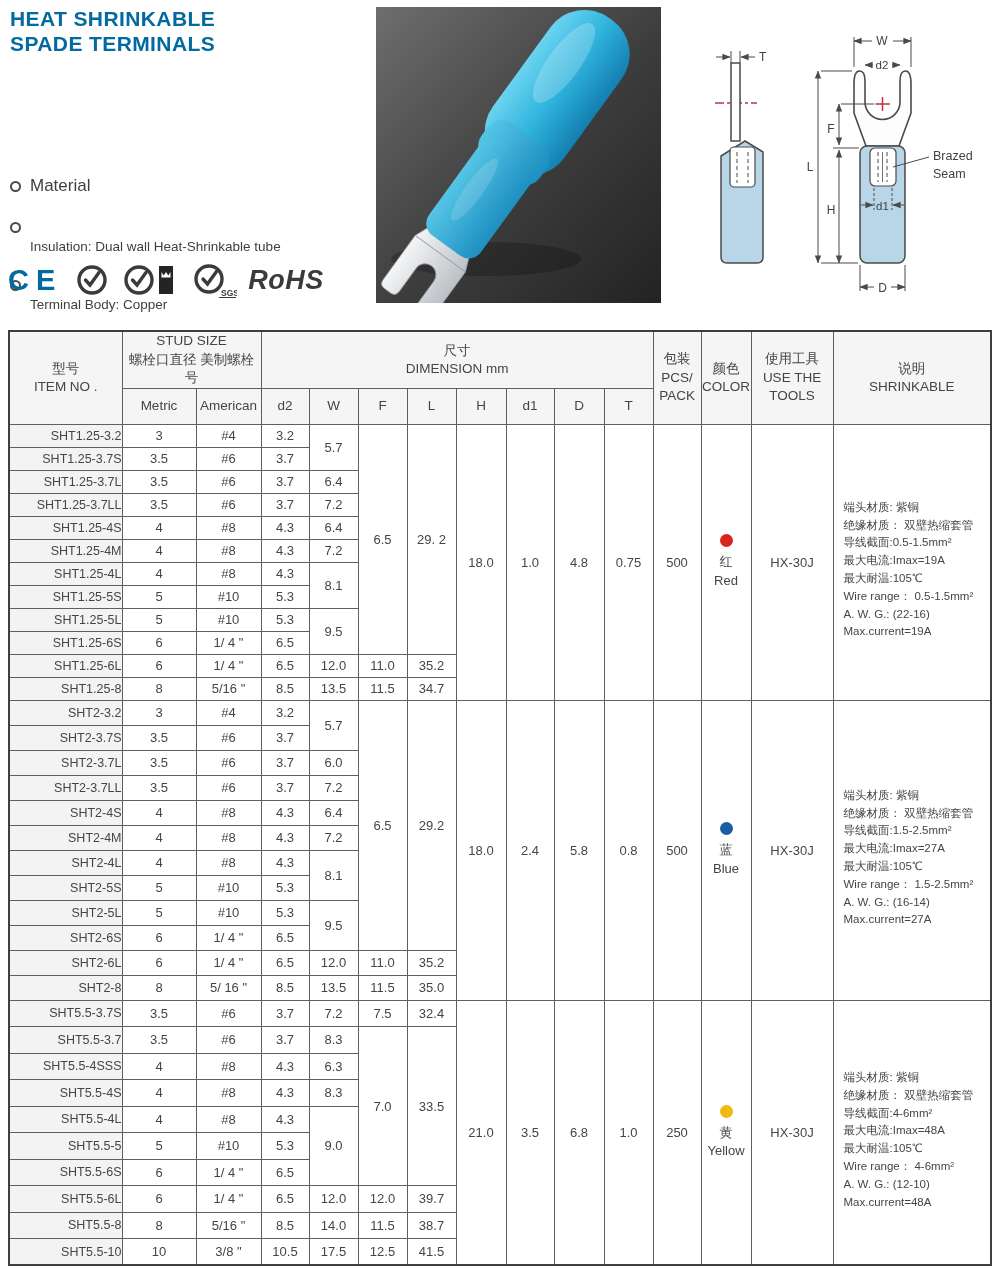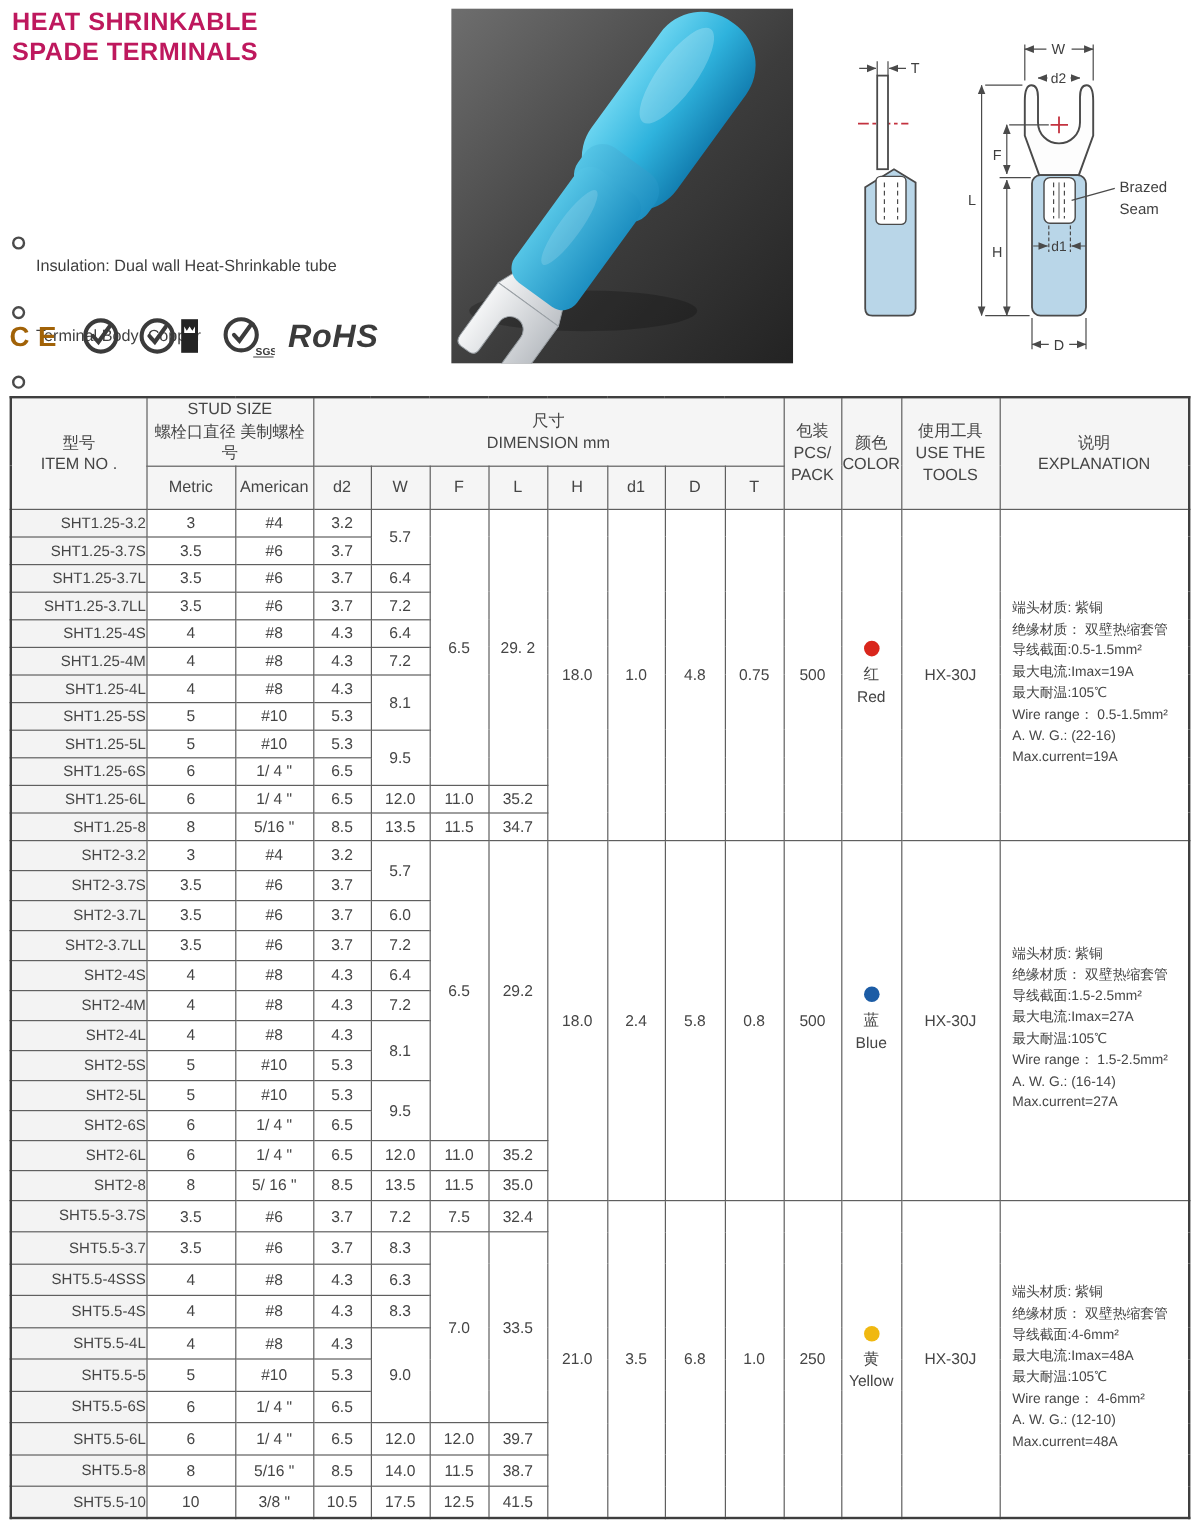--- a/index.html
+++ b/index.html
@@ -9,7 +9,7 @@
   }
   .page-title{
     position:absolute;left:10px;top:6px;font-size:21px;font-weight:bold;
-    color:#be185d;line-height:1.2;letter-spacing:.4px;white-space:pre-line;
+    color:#0369a1;line-height:1.2;letter-spacing:.4px;white-space:pre-line;
   }
   .materials{position:absolute;left:10px;top:176px;}
   .mat-row{display:flex;align-items:center;margin-bottom:5px;}

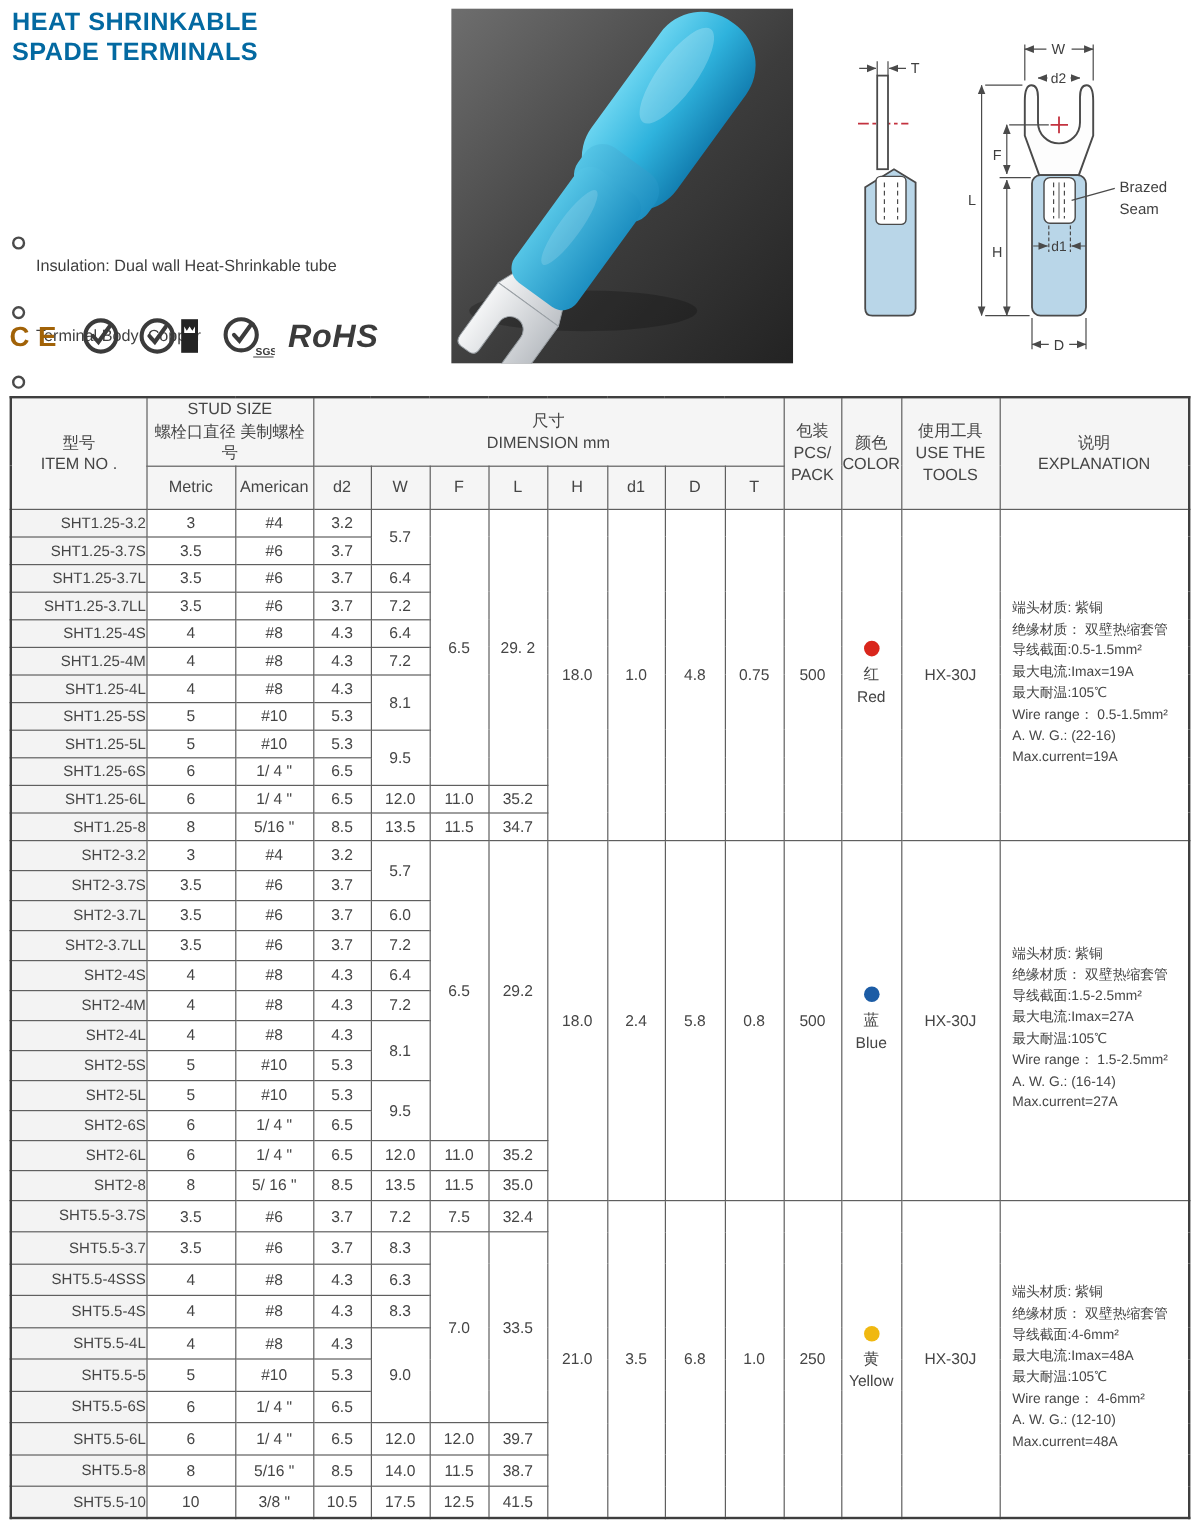--- a/index.html
+++ b/index.html
@@ -45,6 +45,10 @@
 SPADE  TERMINALS</div>
 
 <div class="materials">
+  <div class="mat-row">
+    <span class="ring"></span>
+    <span class="mat-title">Material</span>
+  </div>
   <div class="mat-row">
     <span class="ring"></span>
     <span class="mat-item">Insulation: Dual wall Heat-Shrinkable tube</span>

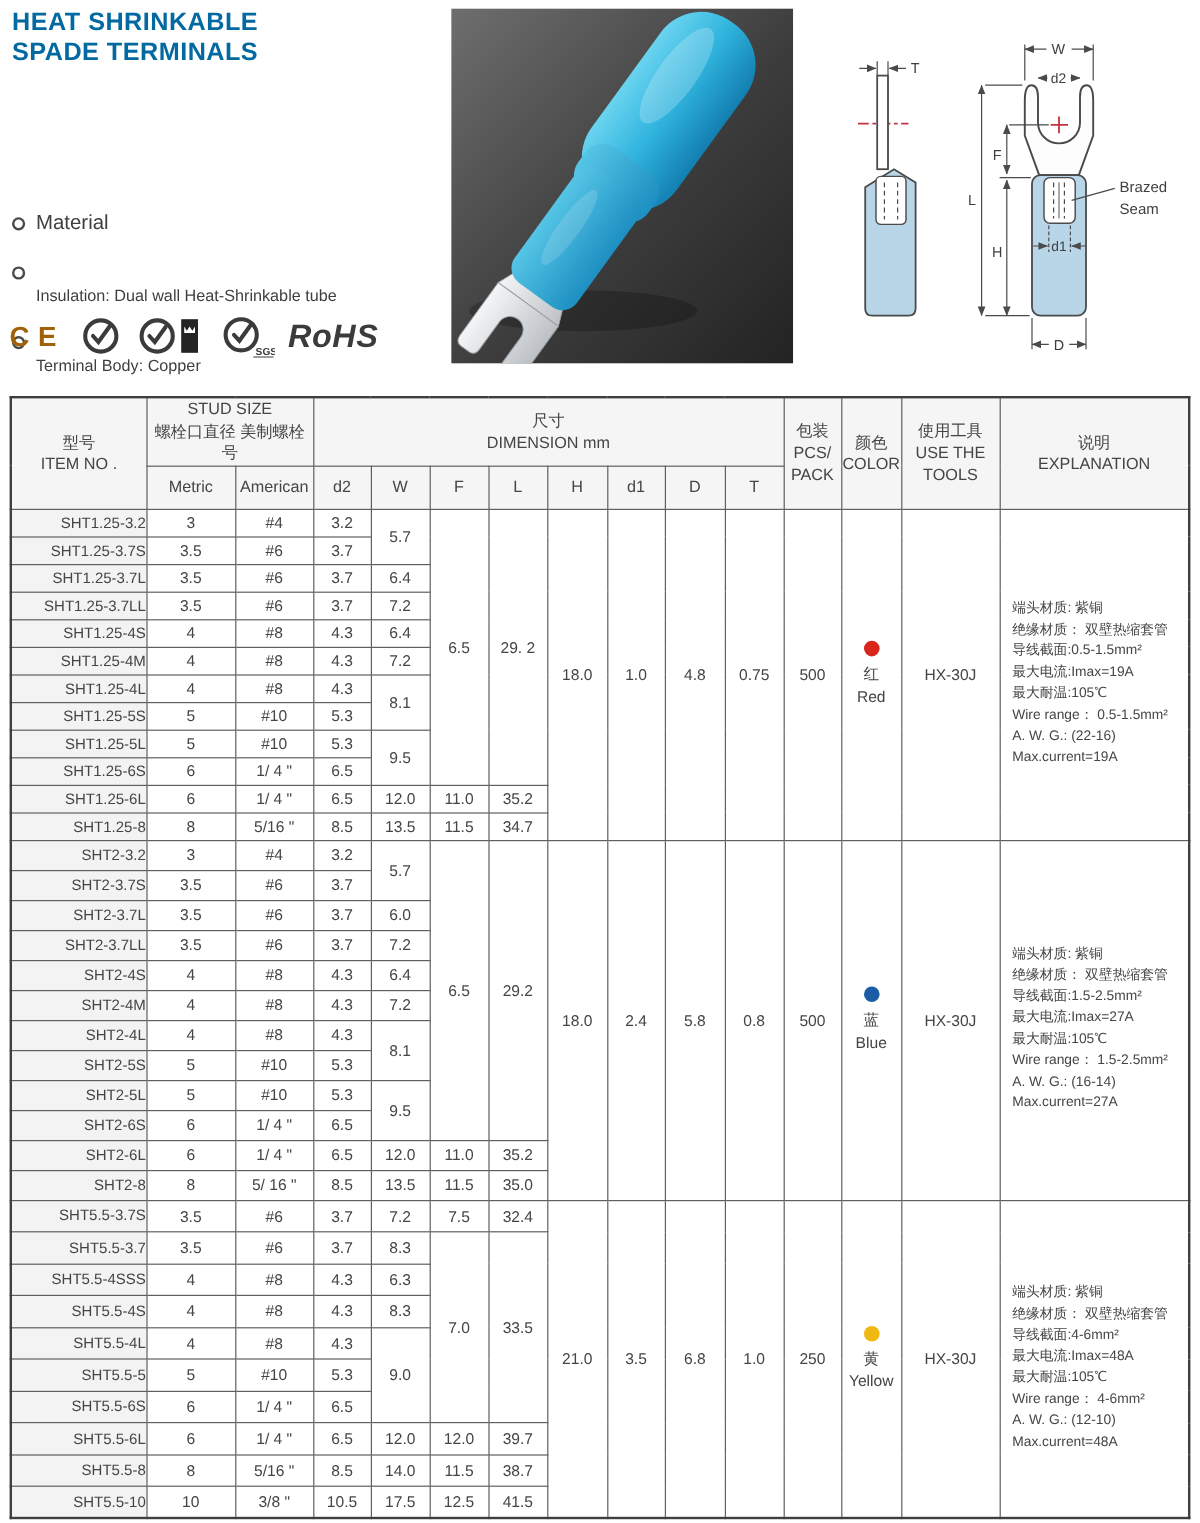--- a/index.html
+++ b/index.html
@@ -17,7 +17,7 @@
   .mat-title{font-size:17px;}
   .mat-item{font-size:13.5px;margin-top:38px;}
   .certs{position:absolute;left:8px;top:260px;display:flex;align-items:center;gap:11px;height:40px;}
-  .ce-text{font-size:23px;font-weight:bold;letter-spacing:7px;color:#a16207;}
+  .ce-text{font-size:29px;font-weight:bold;letter-spacing:7px;color:#0369a1;}
   .rohs-text{font-size:27px;font-weight:bold;color:#3b3b3b;letter-spacing:.5px;font-style:italic;}
   .photo{position:absolute;left:376px;top:7px;width:285px;height:296px;}
   .diagram{position:absolute;left:671px;top:7px;width:325px;height:292px;background:#fff;}

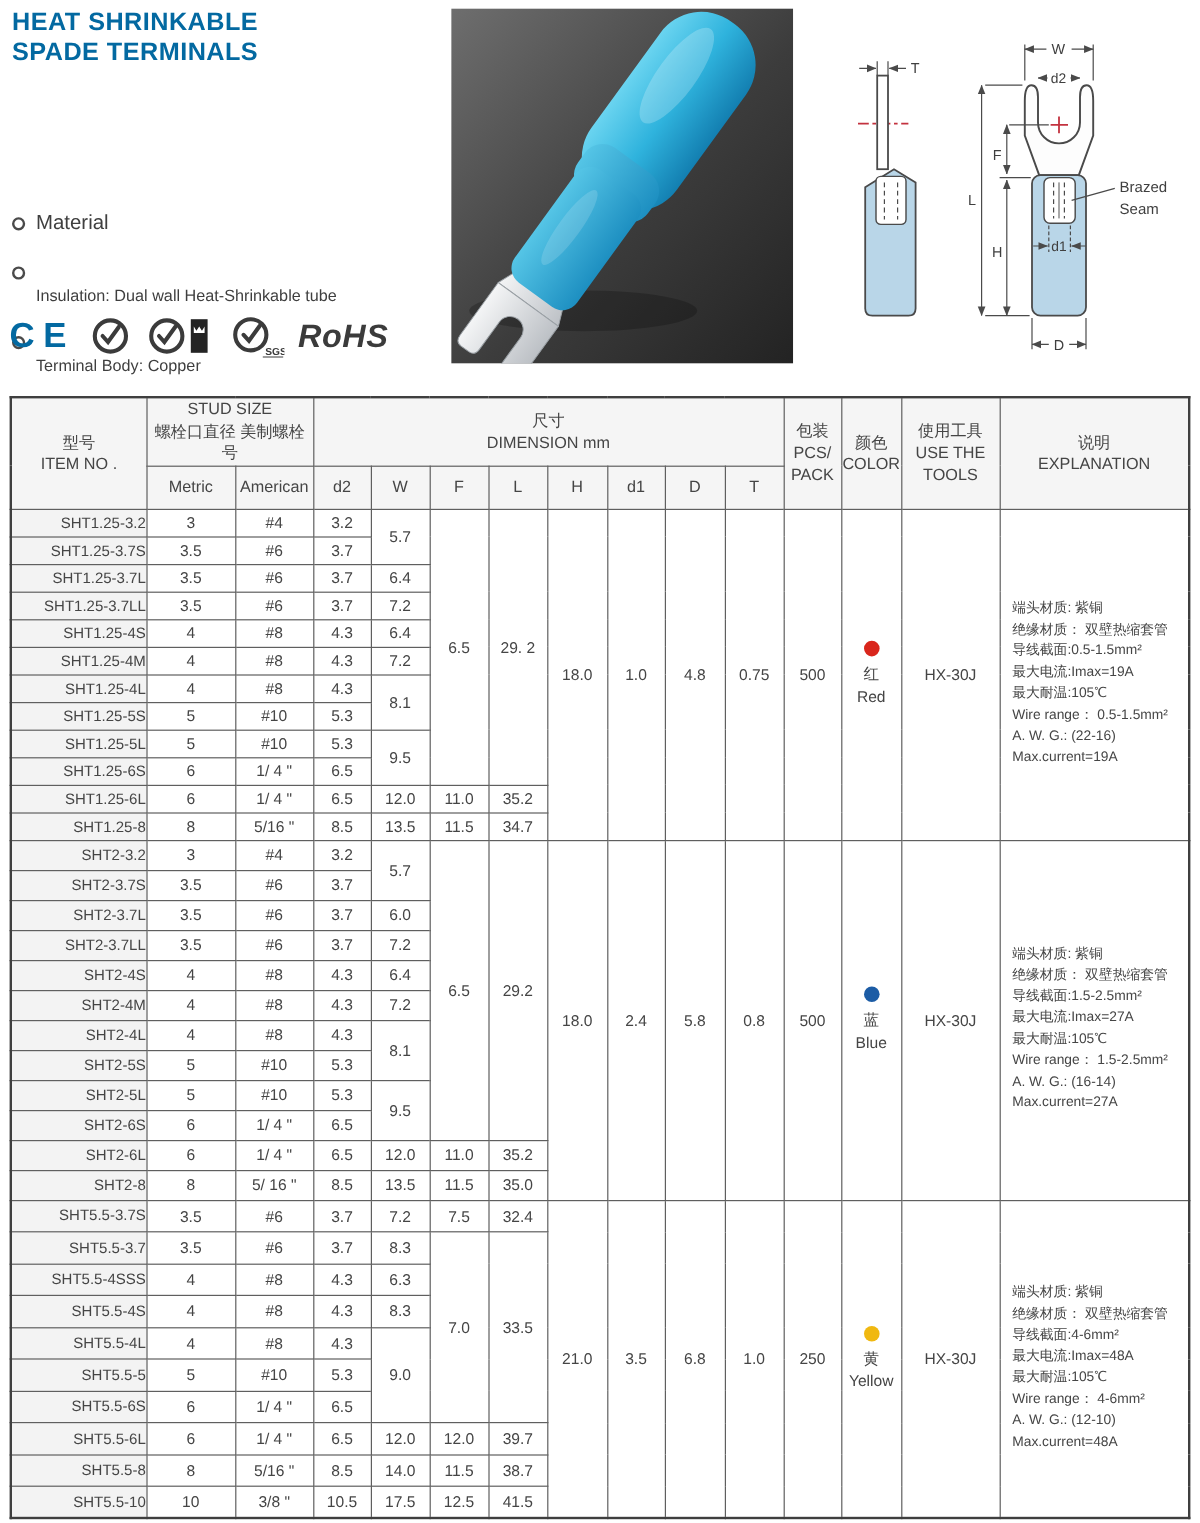--- a/index.html
+++ b/index.html
@@ -225,7 +225,7 @@
 USE THE
 TOOLS</th>
       <th rowspan="2">说明
-EXPLANATION</th>
+SHRINKABLE</th>
     </tr>
     <tr class="h2">
       <th>Metric</th>

